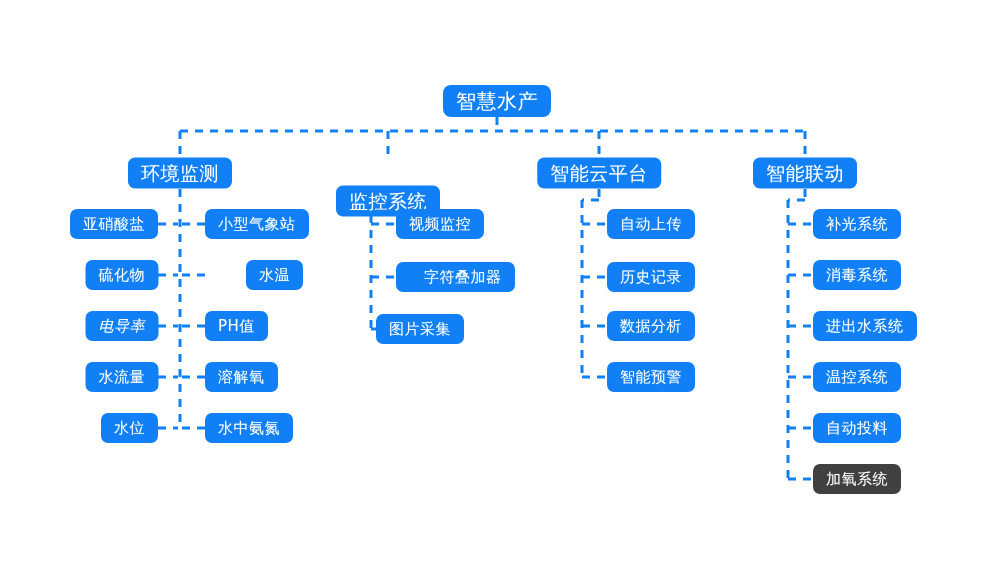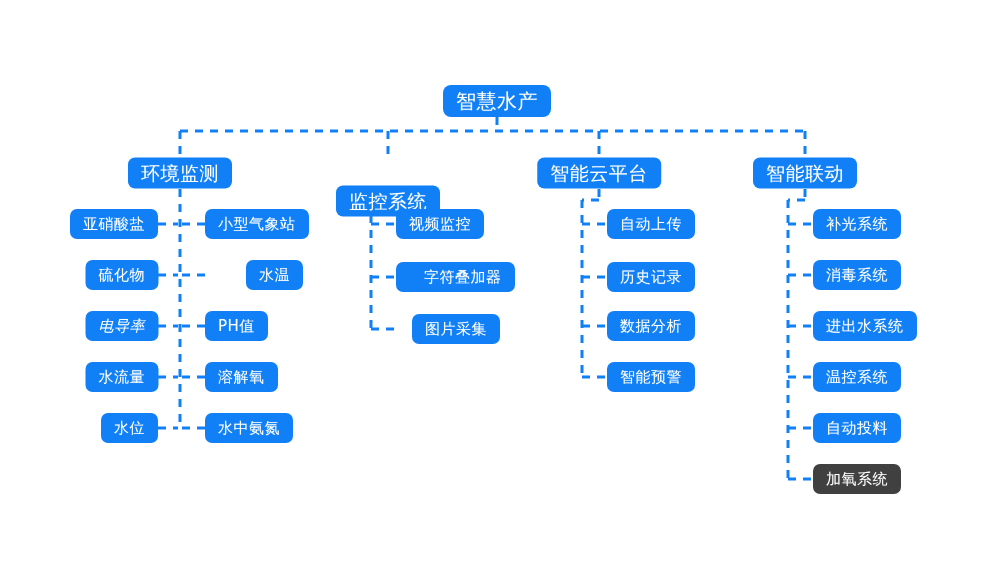--- a/index.html
+++ b/index.html
@@ -125,7 +125,7 @@
       <div class="node level2" style="left: 388px; top: 173px; background: rgb(17, 128, 247); color: rgb(255, 255, 255); margin-top: 28px;">监控系统</div>
       <div class="node leaf right-anchor" style="left: 396px; top: 224px; background: rgb(17, 128, 247); color: rgb(255, 255, 255);">视频监控</div>
       <div class="node leaf right-anchor" style="left: 396px; top: 277px; background: rgb(17, 128, 247); color: rgb(255, 255, 255); padding-left: 28px;">字符叠加器</div>
-      <div class="node leaf right-anchor" style="left: 412px; top: 329px; background: rgb(17, 128, 247); color: rgb(255, 255, 255);">图片采集</div>
+      <div class="node leaf right-anchor" style="left: 376px; top: 329px; background: rgb(17, 128, 247); color: rgb(255, 255, 255);">图片采集</div>
       <div class="node level2" style="left: 599px; top: 173px; background: rgb(17, 128, 247); color: rgb(255, 255, 255);">智能云平台</div>
       <div class="node leaf right-anchor" style="left: 607px; top: 224px; background: rgb(17, 128, 247); color: rgb(255, 255, 255);">自动上传</div>
       <div class="node leaf right-anchor" style="left: 607px; top: 277px; background: rgb(17, 128, 247); color: rgb(255, 255, 255);">历史记录</div>

